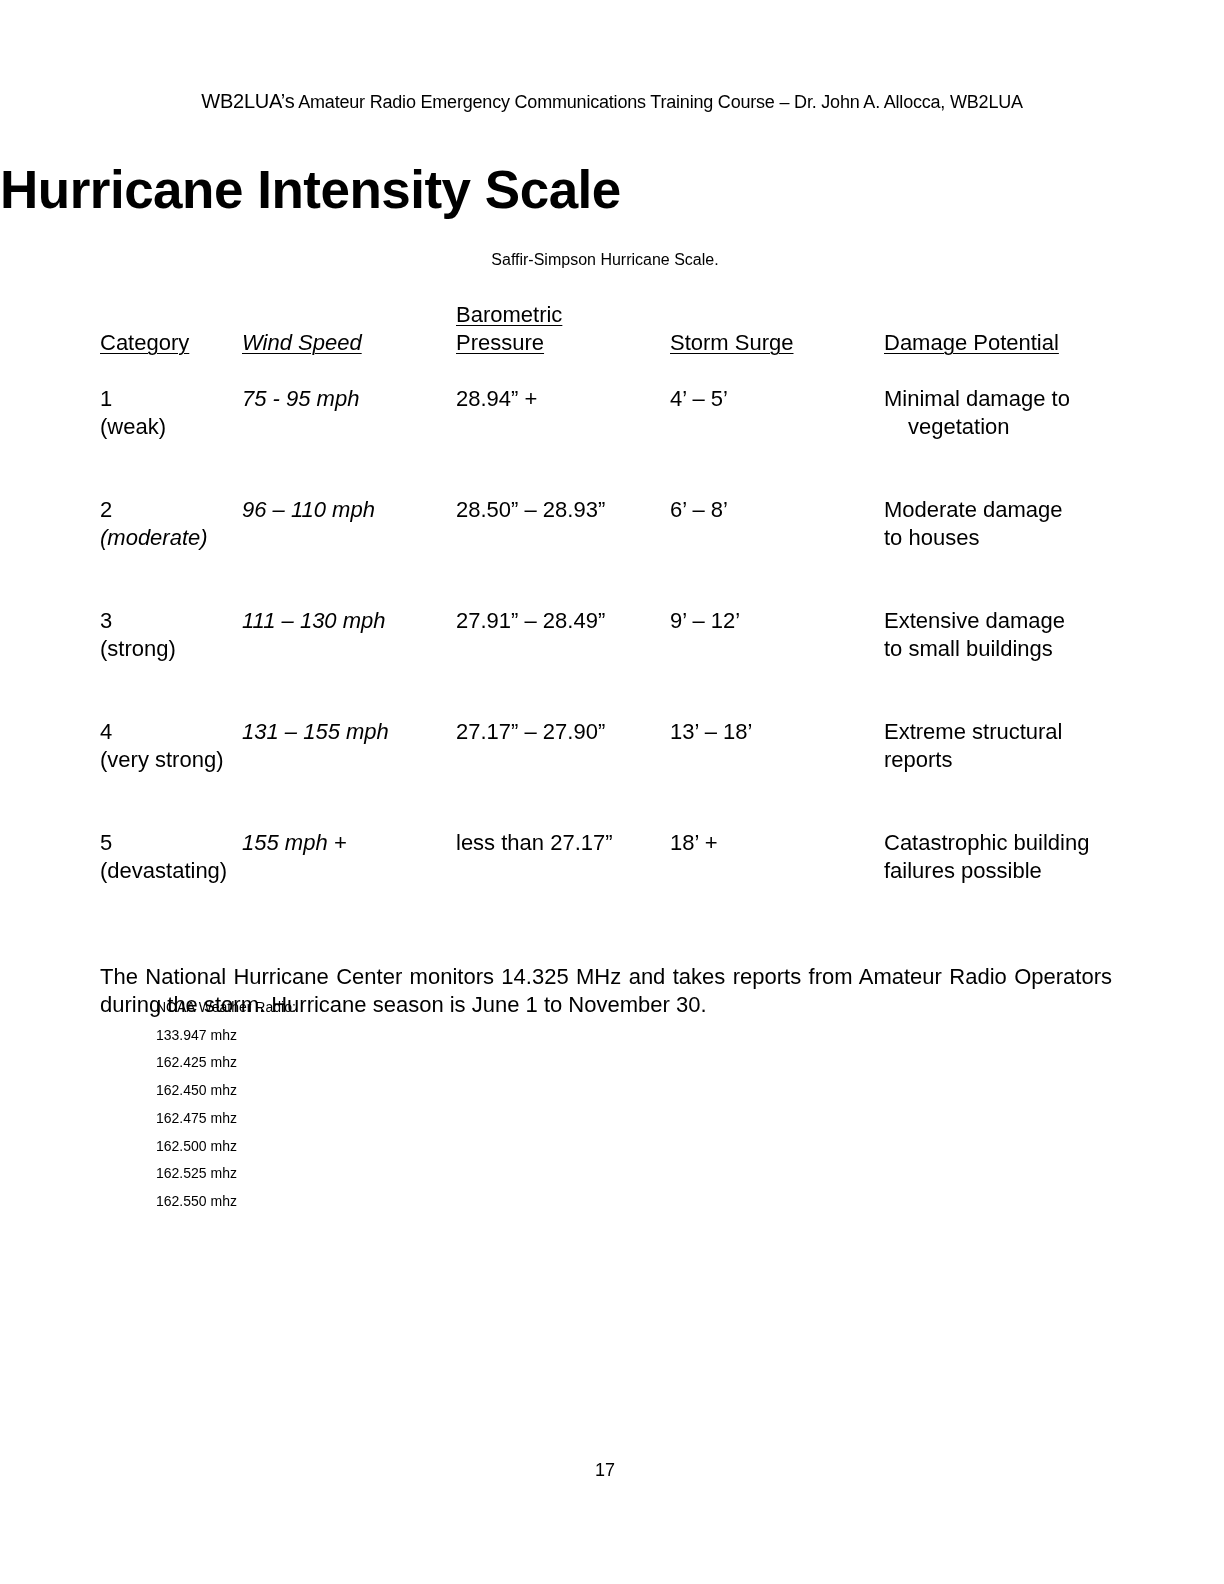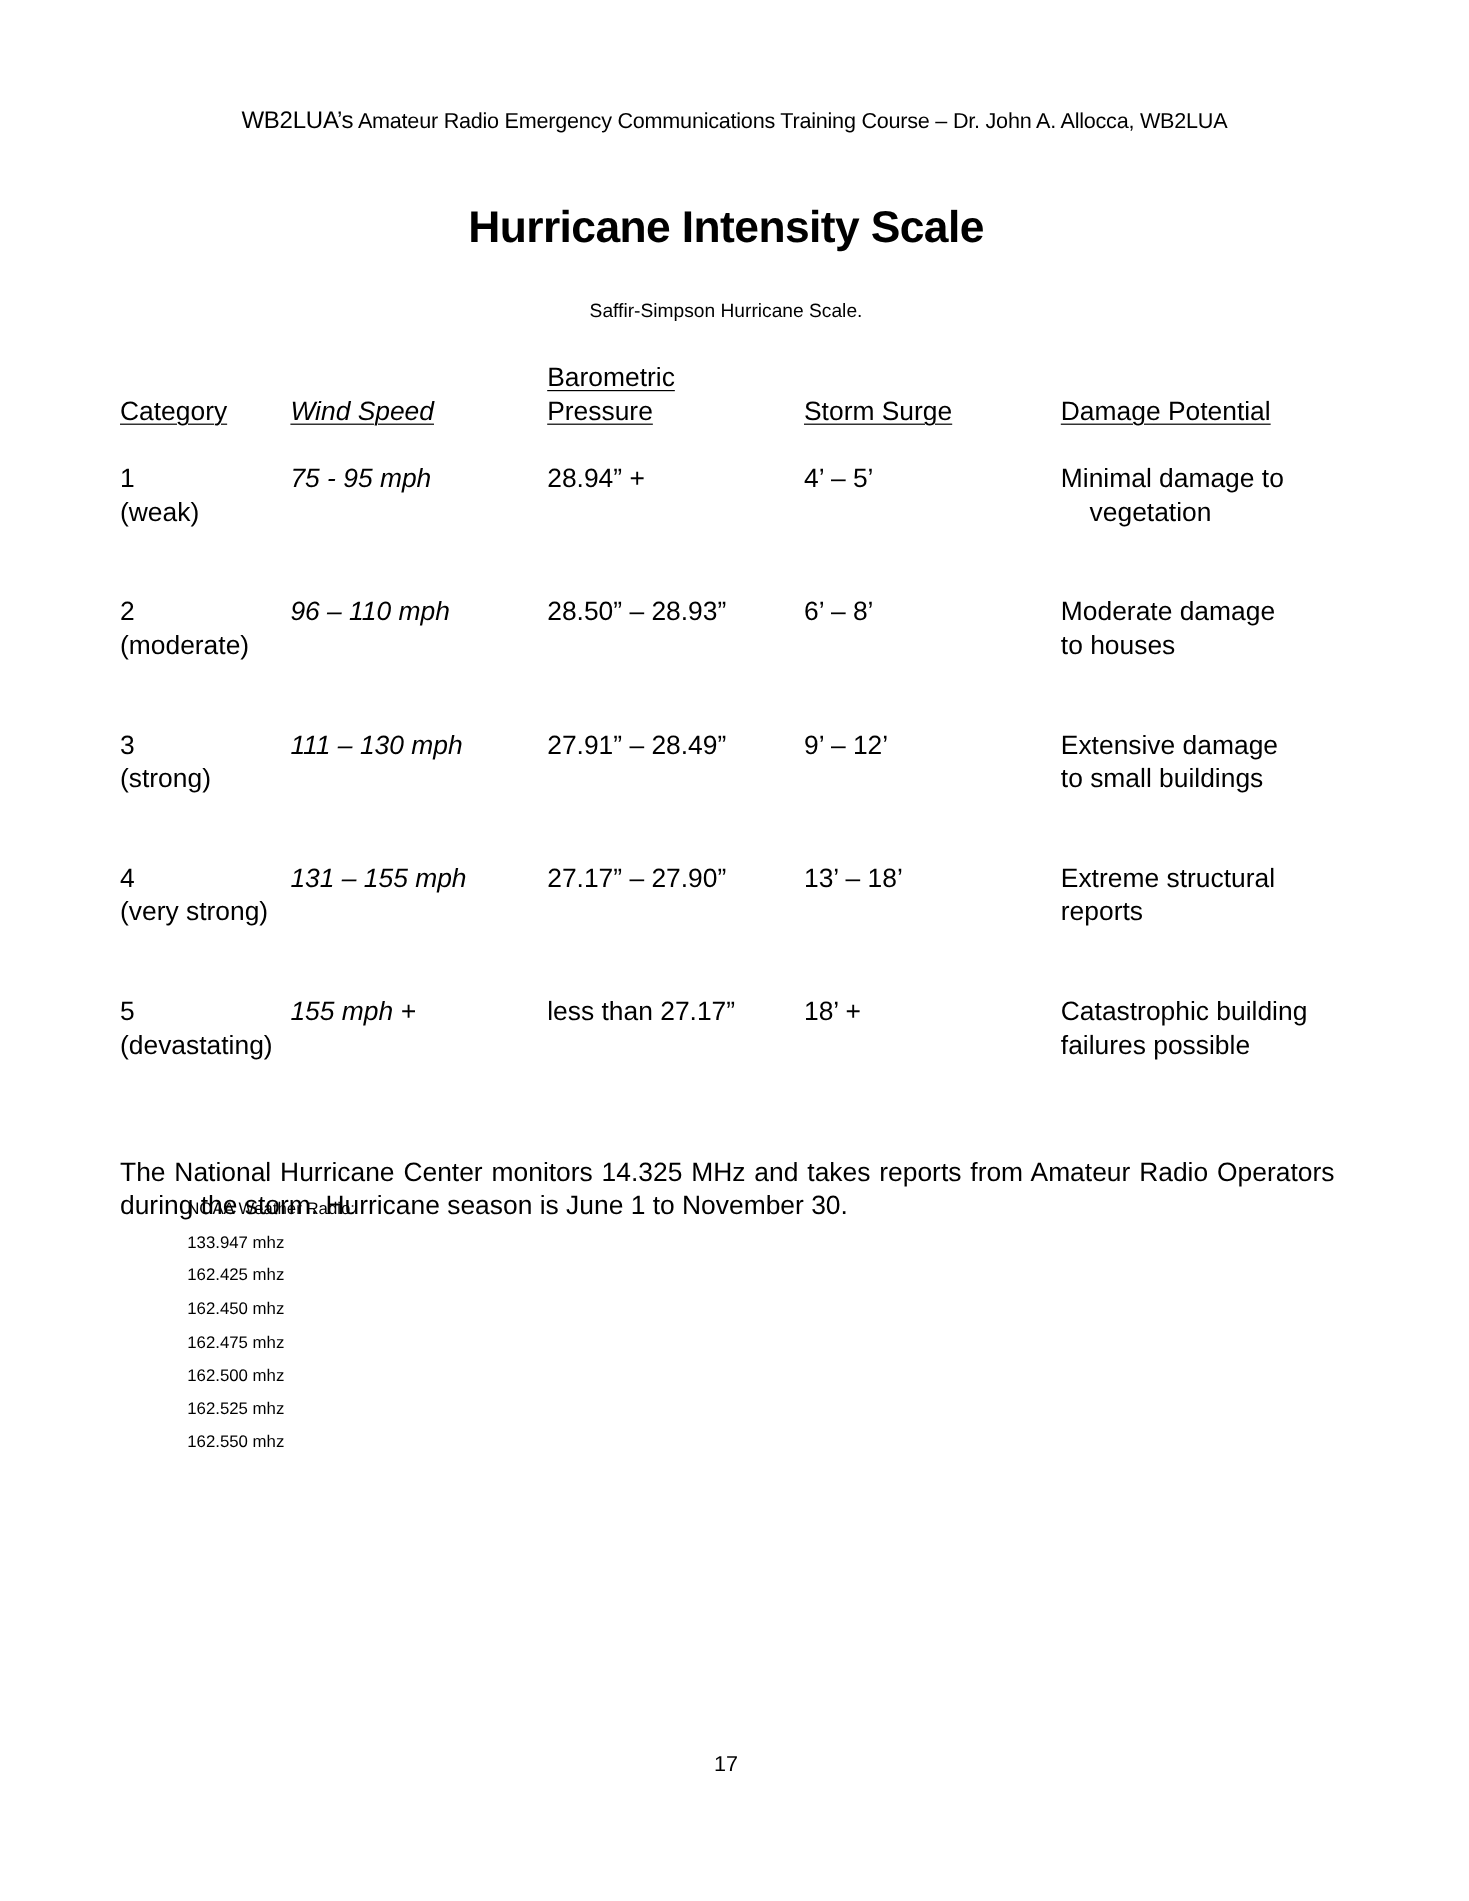--- a/index.html
+++ b/index.html
@@ -33,8 +33,7 @@
       top: 160px;
       left: 0;
       width: 1210px;
-      text-align: center;
-      font-size: 37px;
+      font-size: 53px;
       font-weight: bold;
       line-height: 60px;
       letter-spacing: -0.5px;

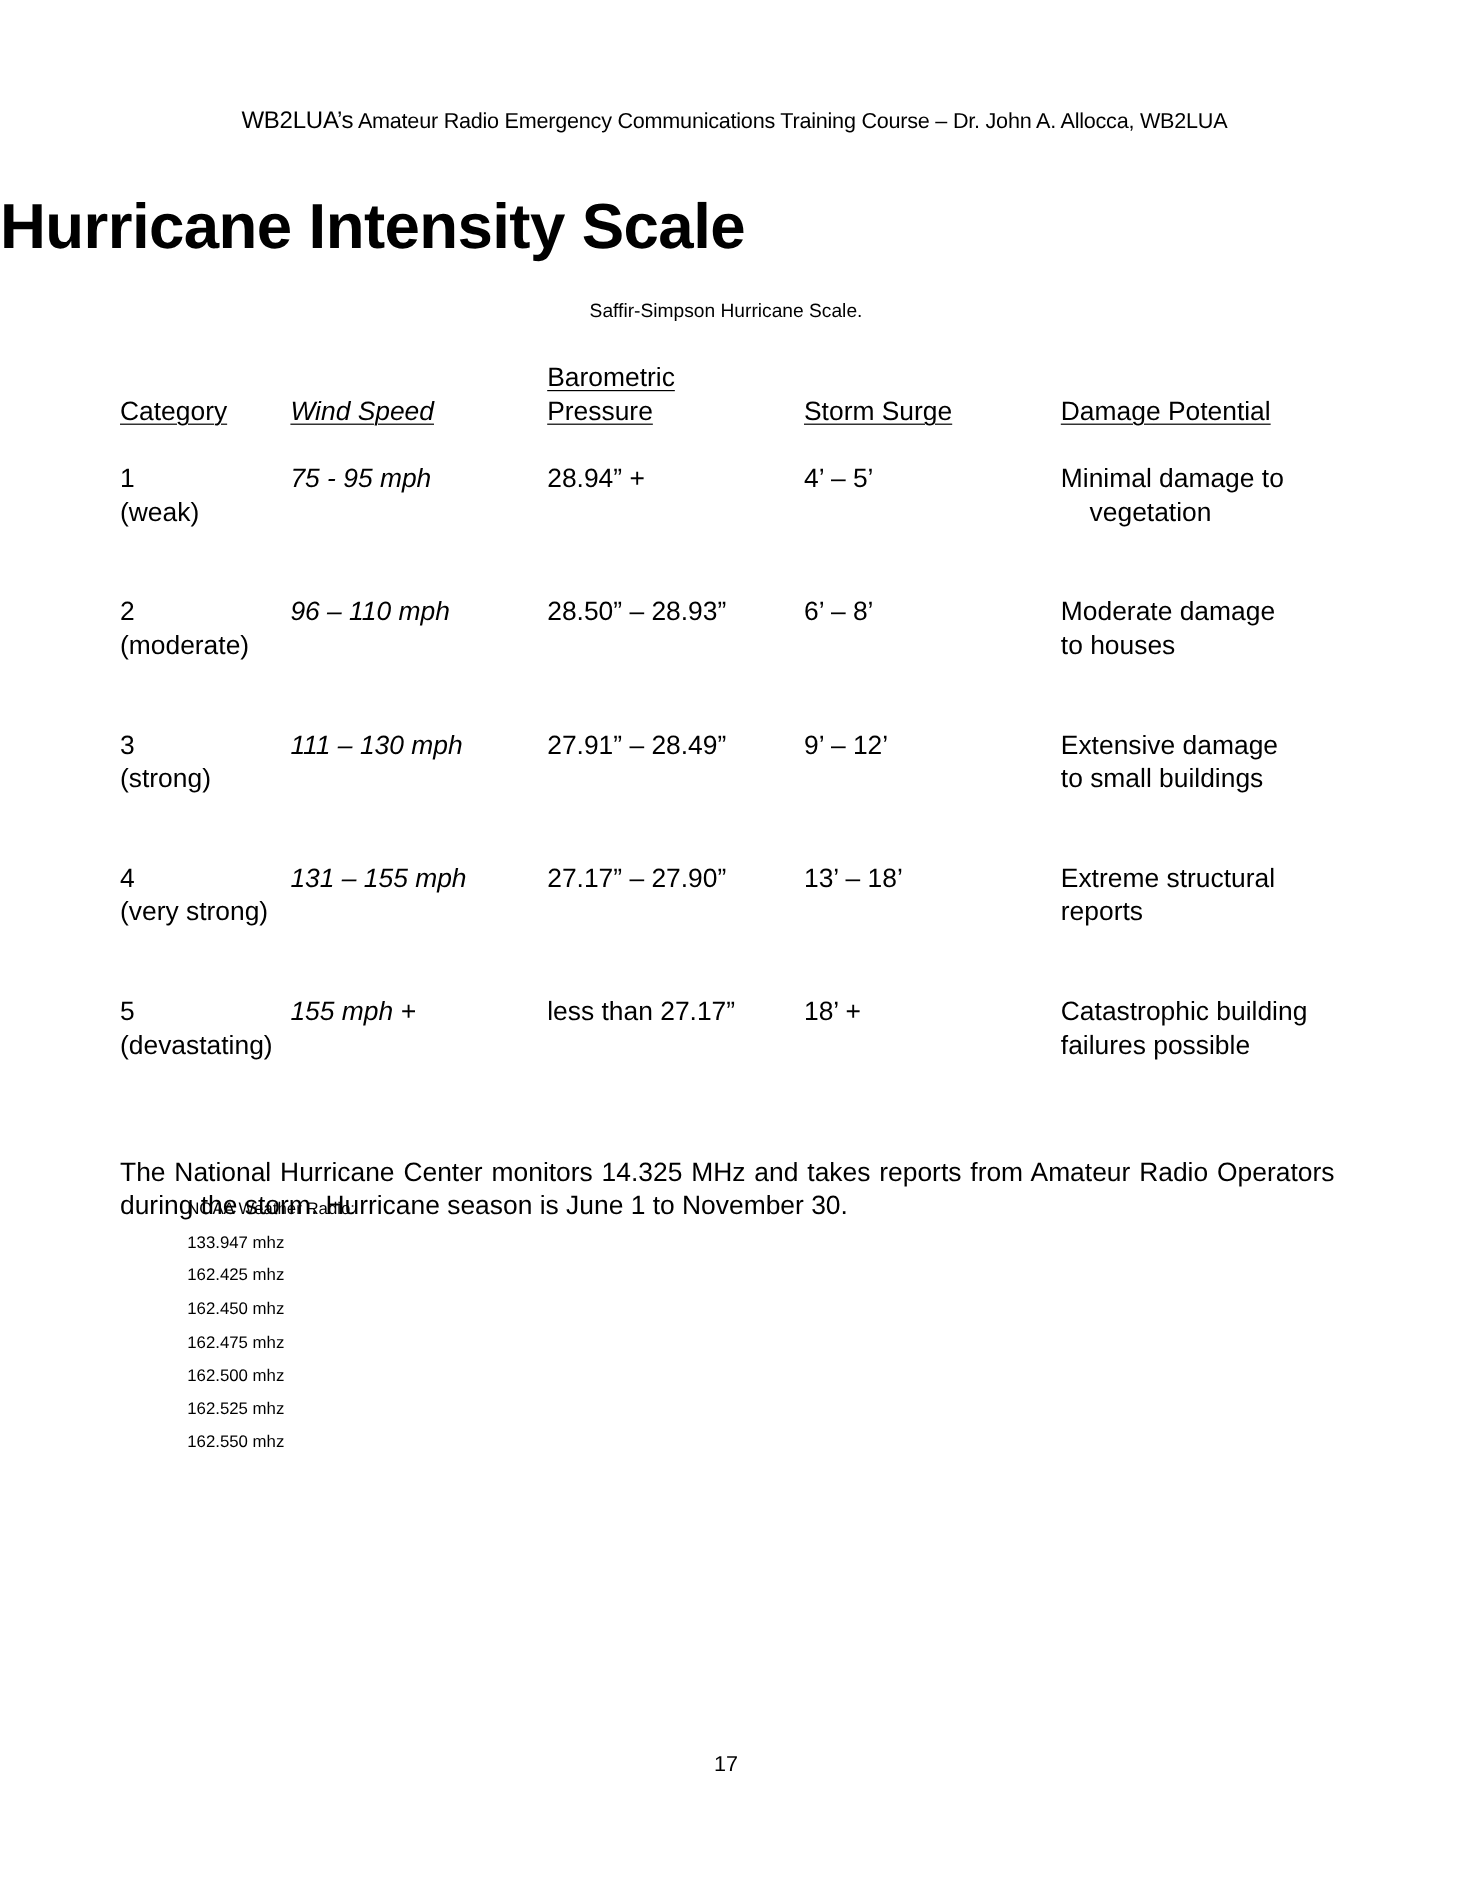--- a/index.html
+++ b/index.html
@@ -127,7 +127,7 @@
 
   <div>
     <div class="cell c0" style="top:496px;">2</div>
-    <div class="cell c0" style="top:524px;">(moderate)</div>
+    <div class="cell c0" style="top:524px;font-style:italic;">(moderate)</div>
     <div class="cell c1" style="top:496px;">96 – 110 mph</div>
     <div class="cell c2" style="top:496px;">28.50” – 28.93”</div>
     <div class="cell c3" style="top:496px;">6’ – 8’</div>

